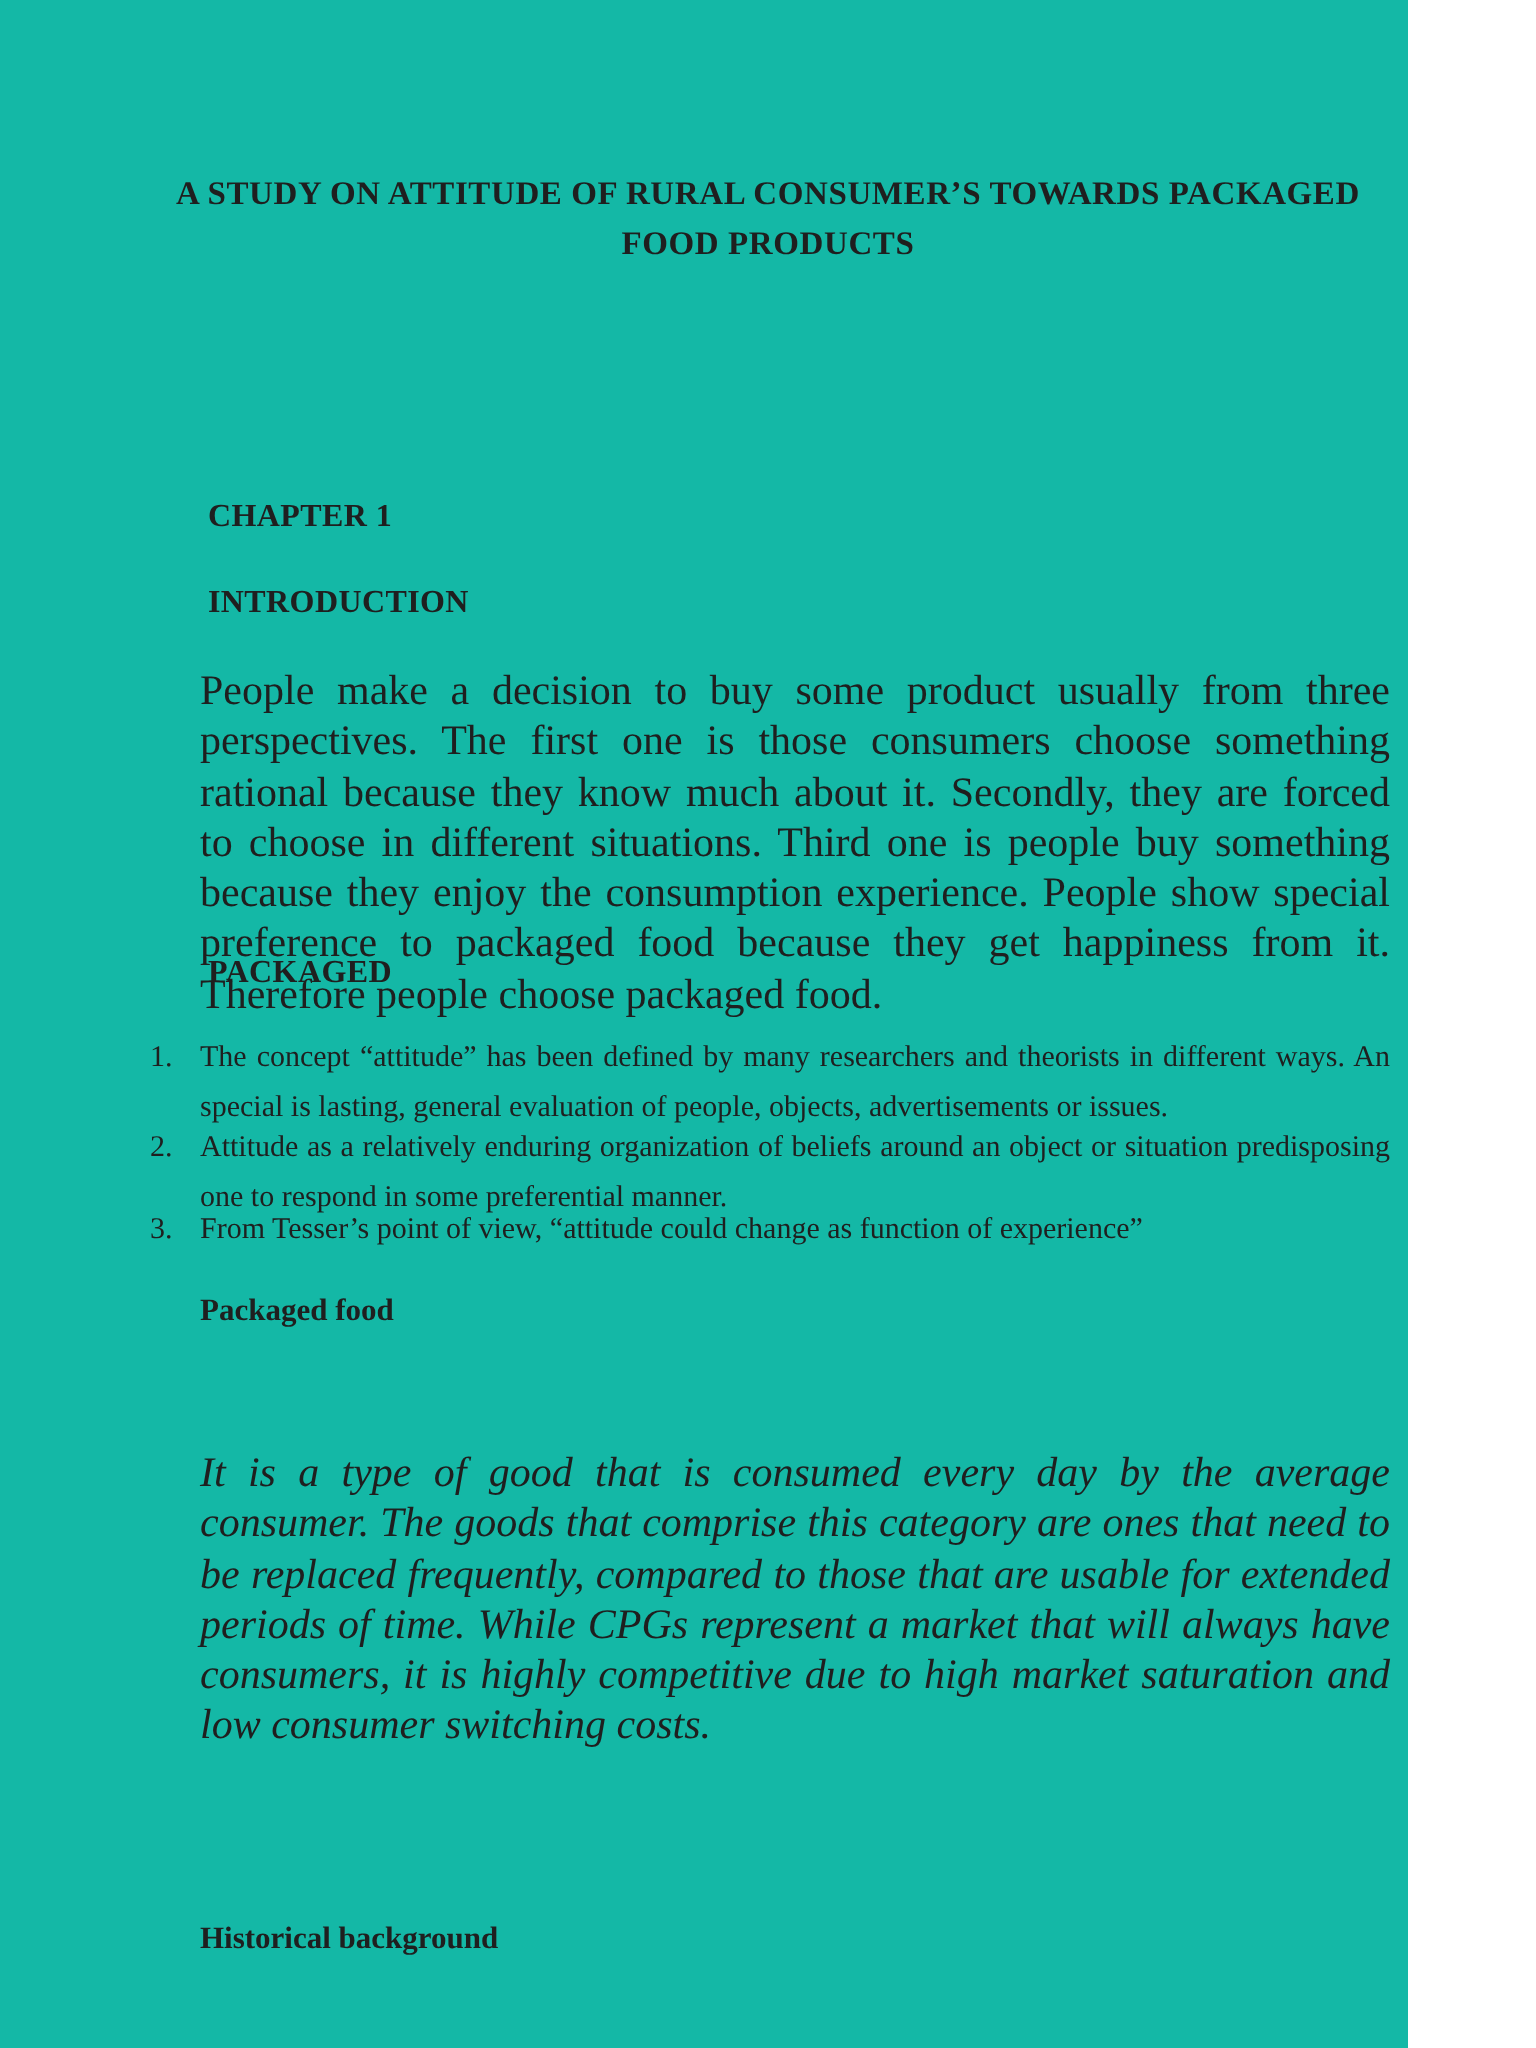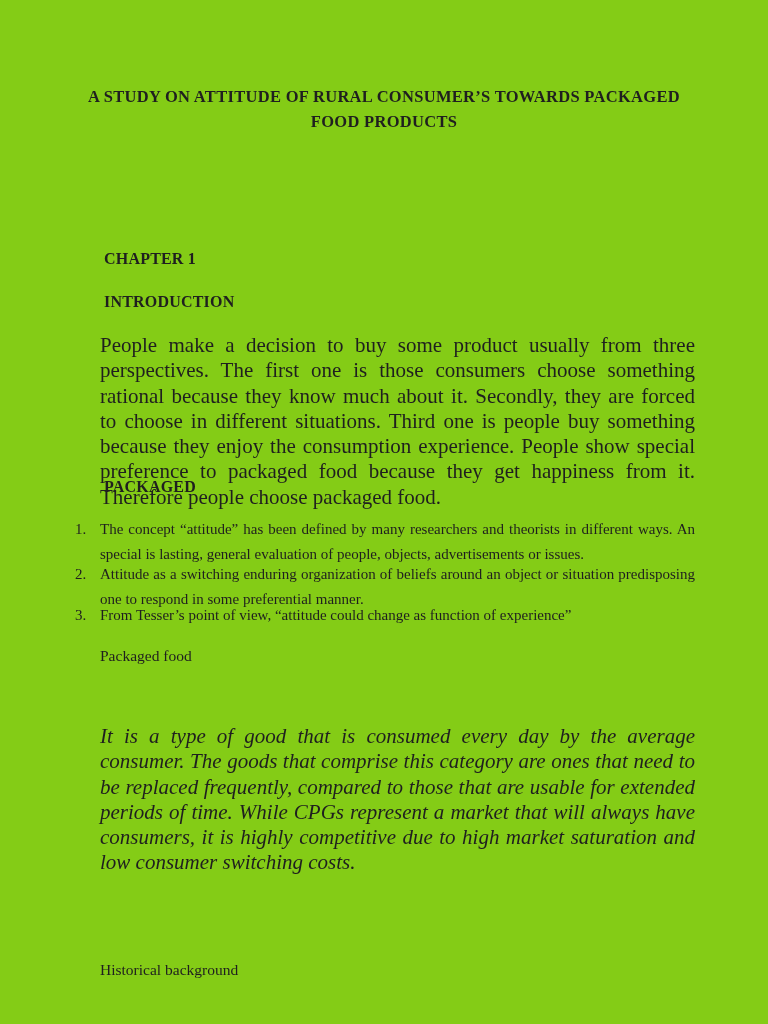--- a/index.html
+++ b/index.html
@@ -9,9 +9,9 @@
   }
   .page {
     position: relative;
-    width: 768px;
+    width: 704px;
     height: 1024px;
-    background: #84cc16;
+    background: #14b8a6;
     font-family: "Liberation Serif", "DejaVu Serif", serif;
     color: #1f1f1f;
     overflow: hidden;

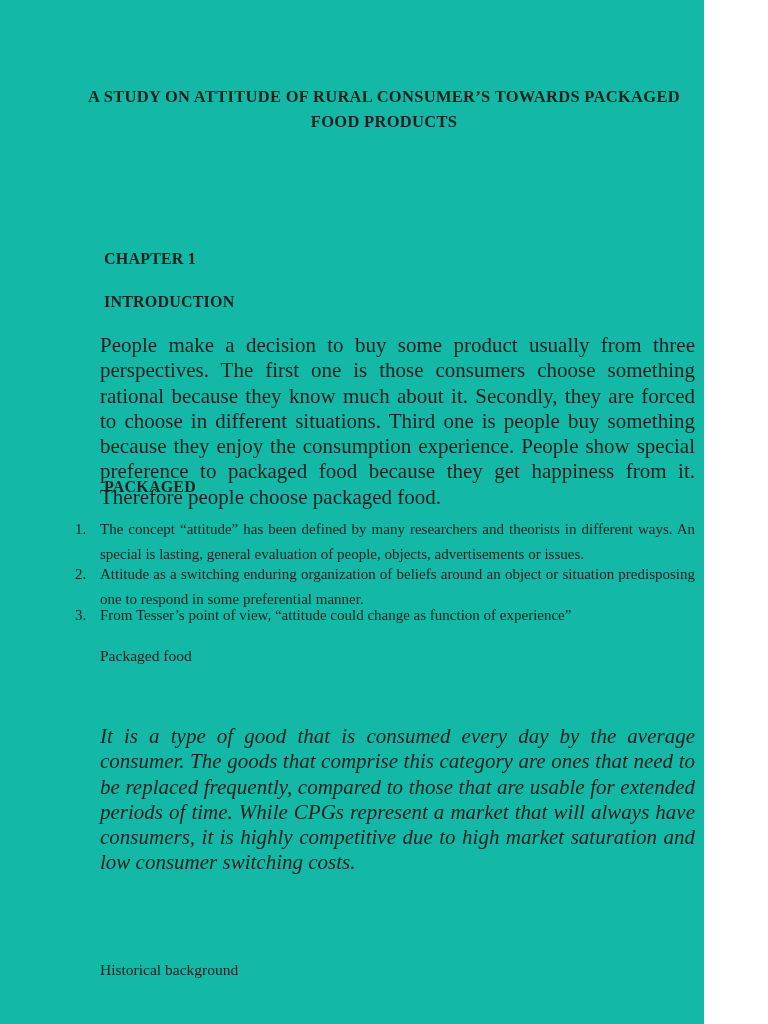--- a/index.html
+++ b/index.html
@@ -98,7 +98,7 @@
 
   <div class="list-item list-item-2">
     <span class="list-num">2.</span>
-    <span class="list-text">Attitude as a switching enduring organization of beliefs around an object or situation predisposing one to respond in some preferential manner.</span>
+    <span class="list-text">Attitude as a relatively enduring organization of beliefs around an object or situation predisposing one to respond in some preferential manner.</span>
   </div>
 
   <div class="list-item list-item-3">

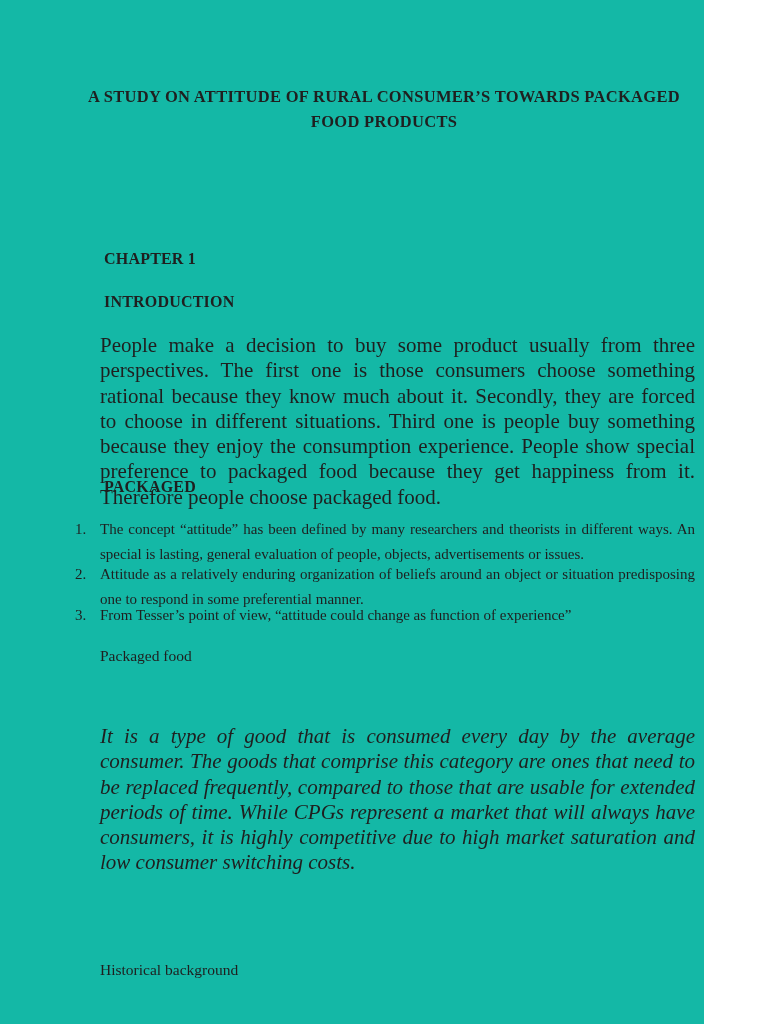--- a/index.html
+++ b/index.html
@@ -37,7 +37,7 @@
   .sub-heading {
     position: absolute;
     left: 100px;
-    font-weight: normal;
+    font-weight: bold;
     font-size: 15.5px;
   }
   .body-para {

